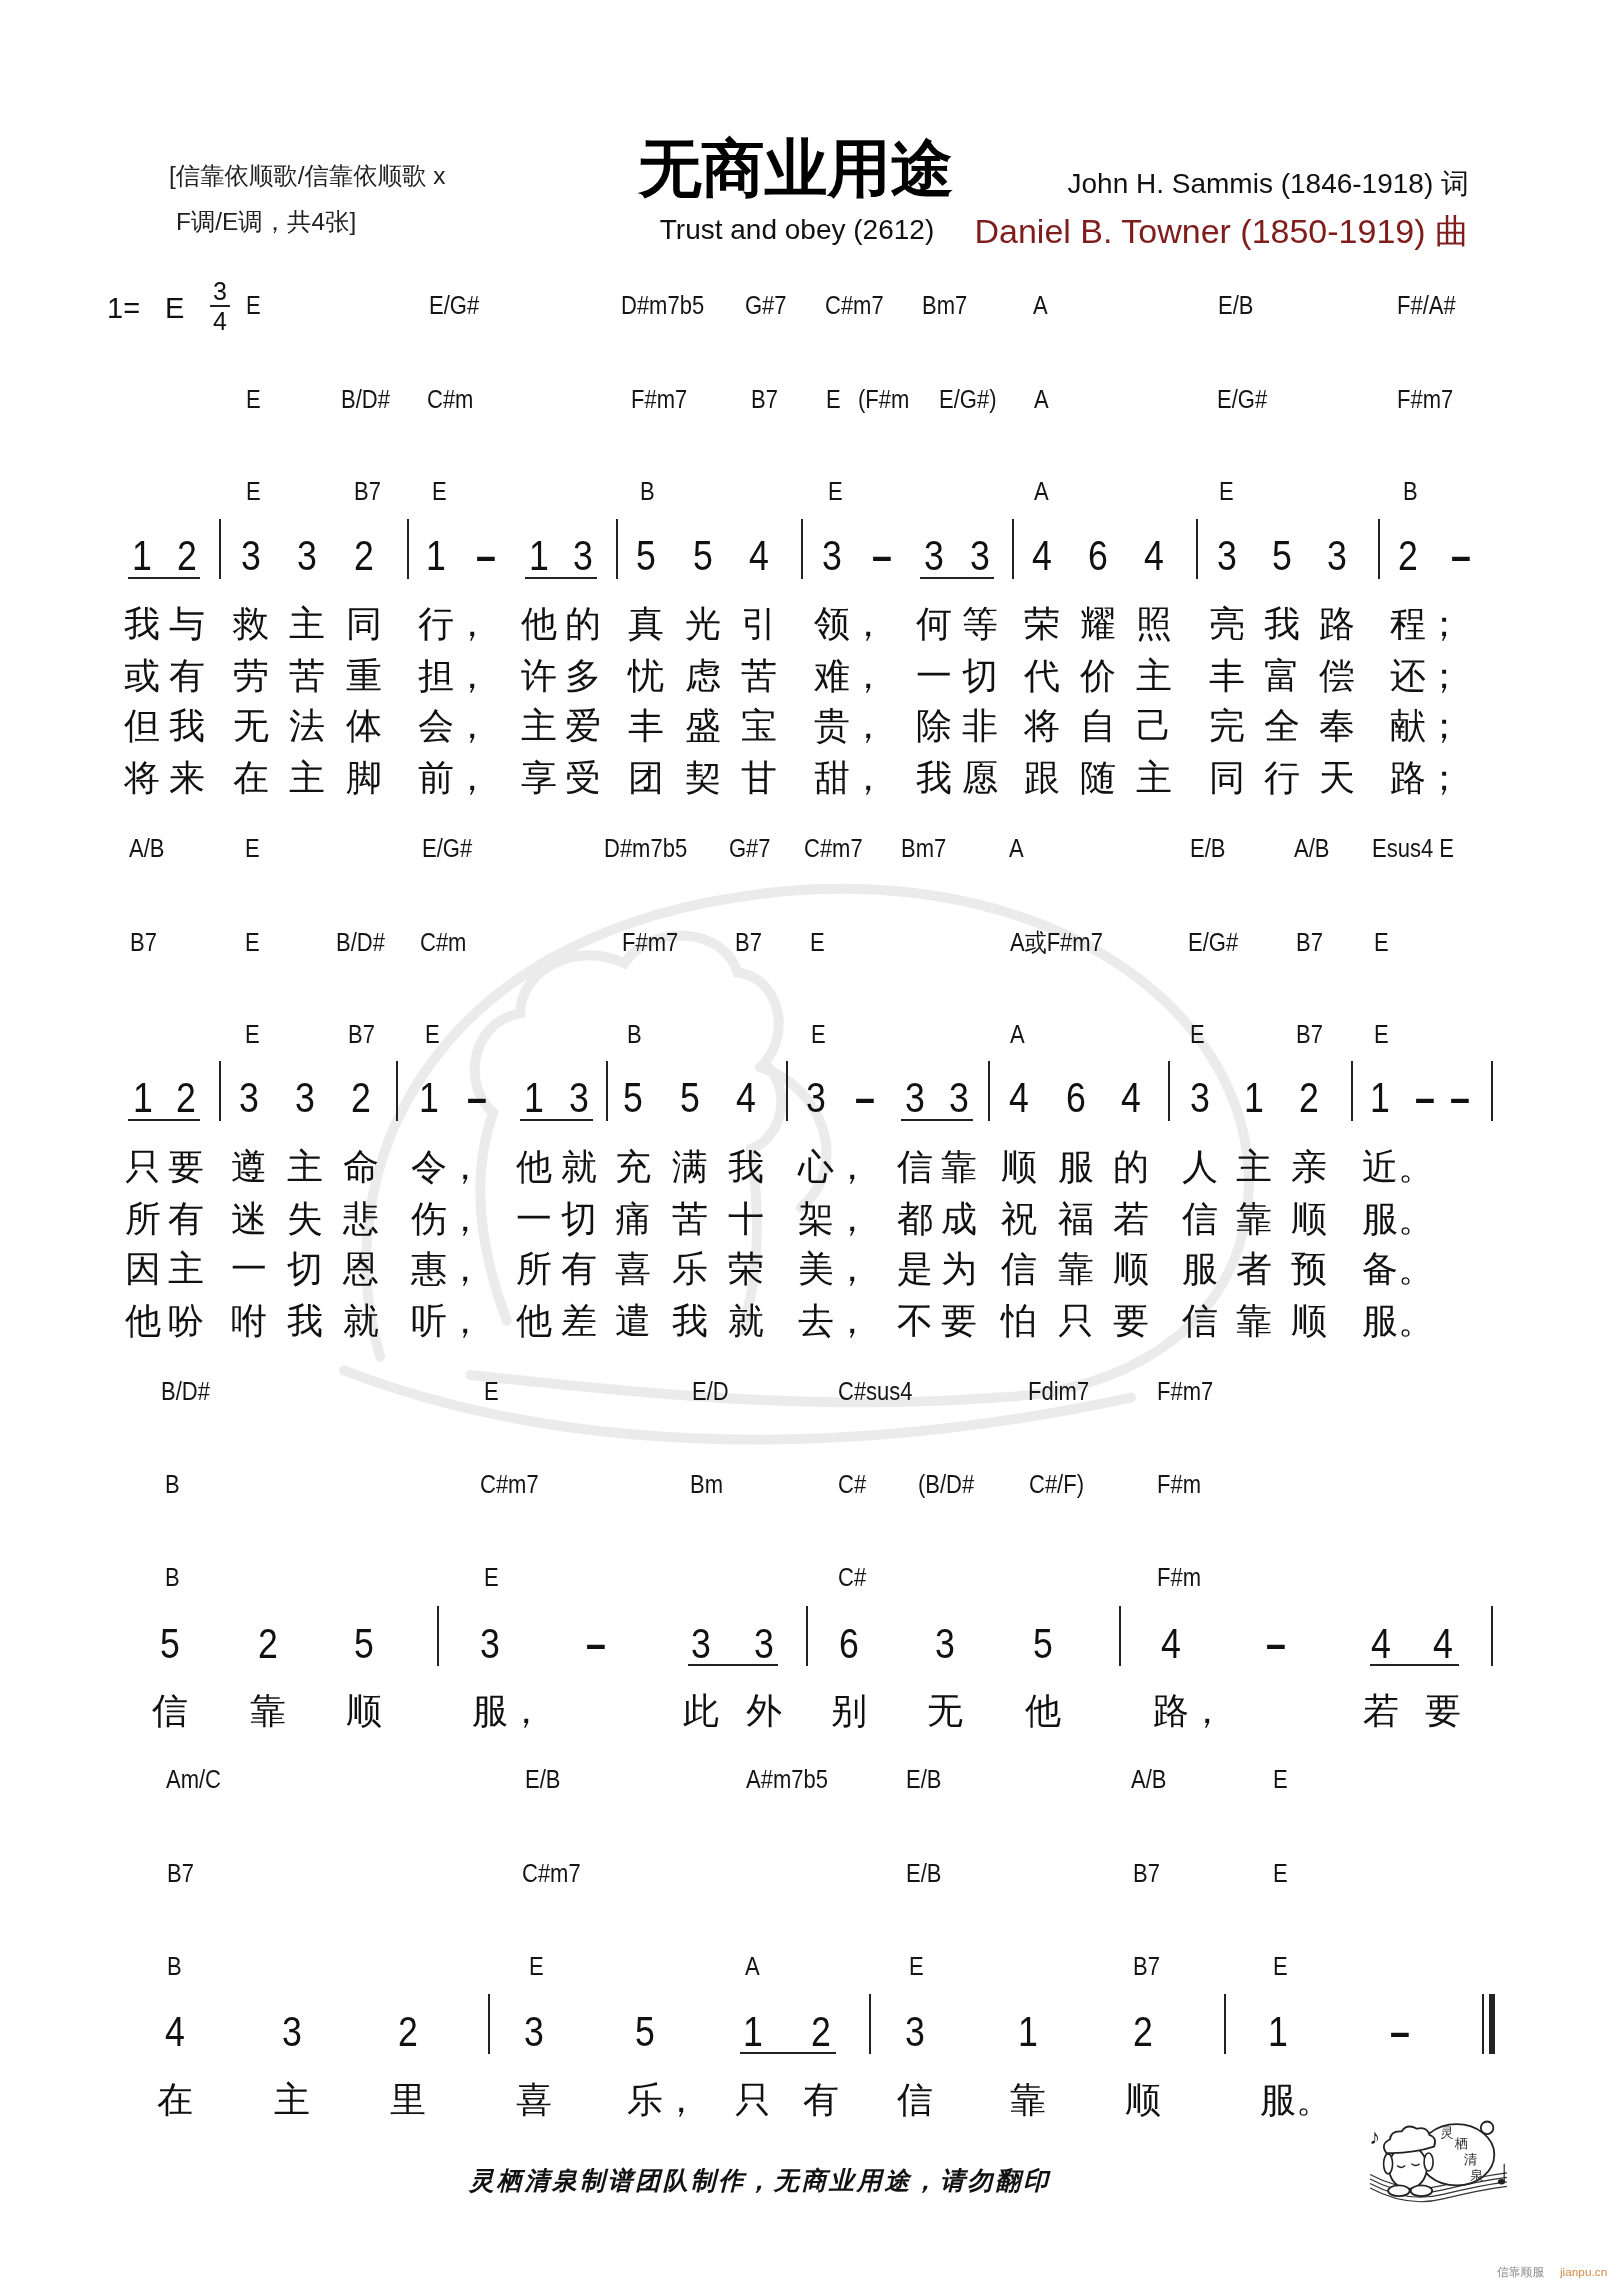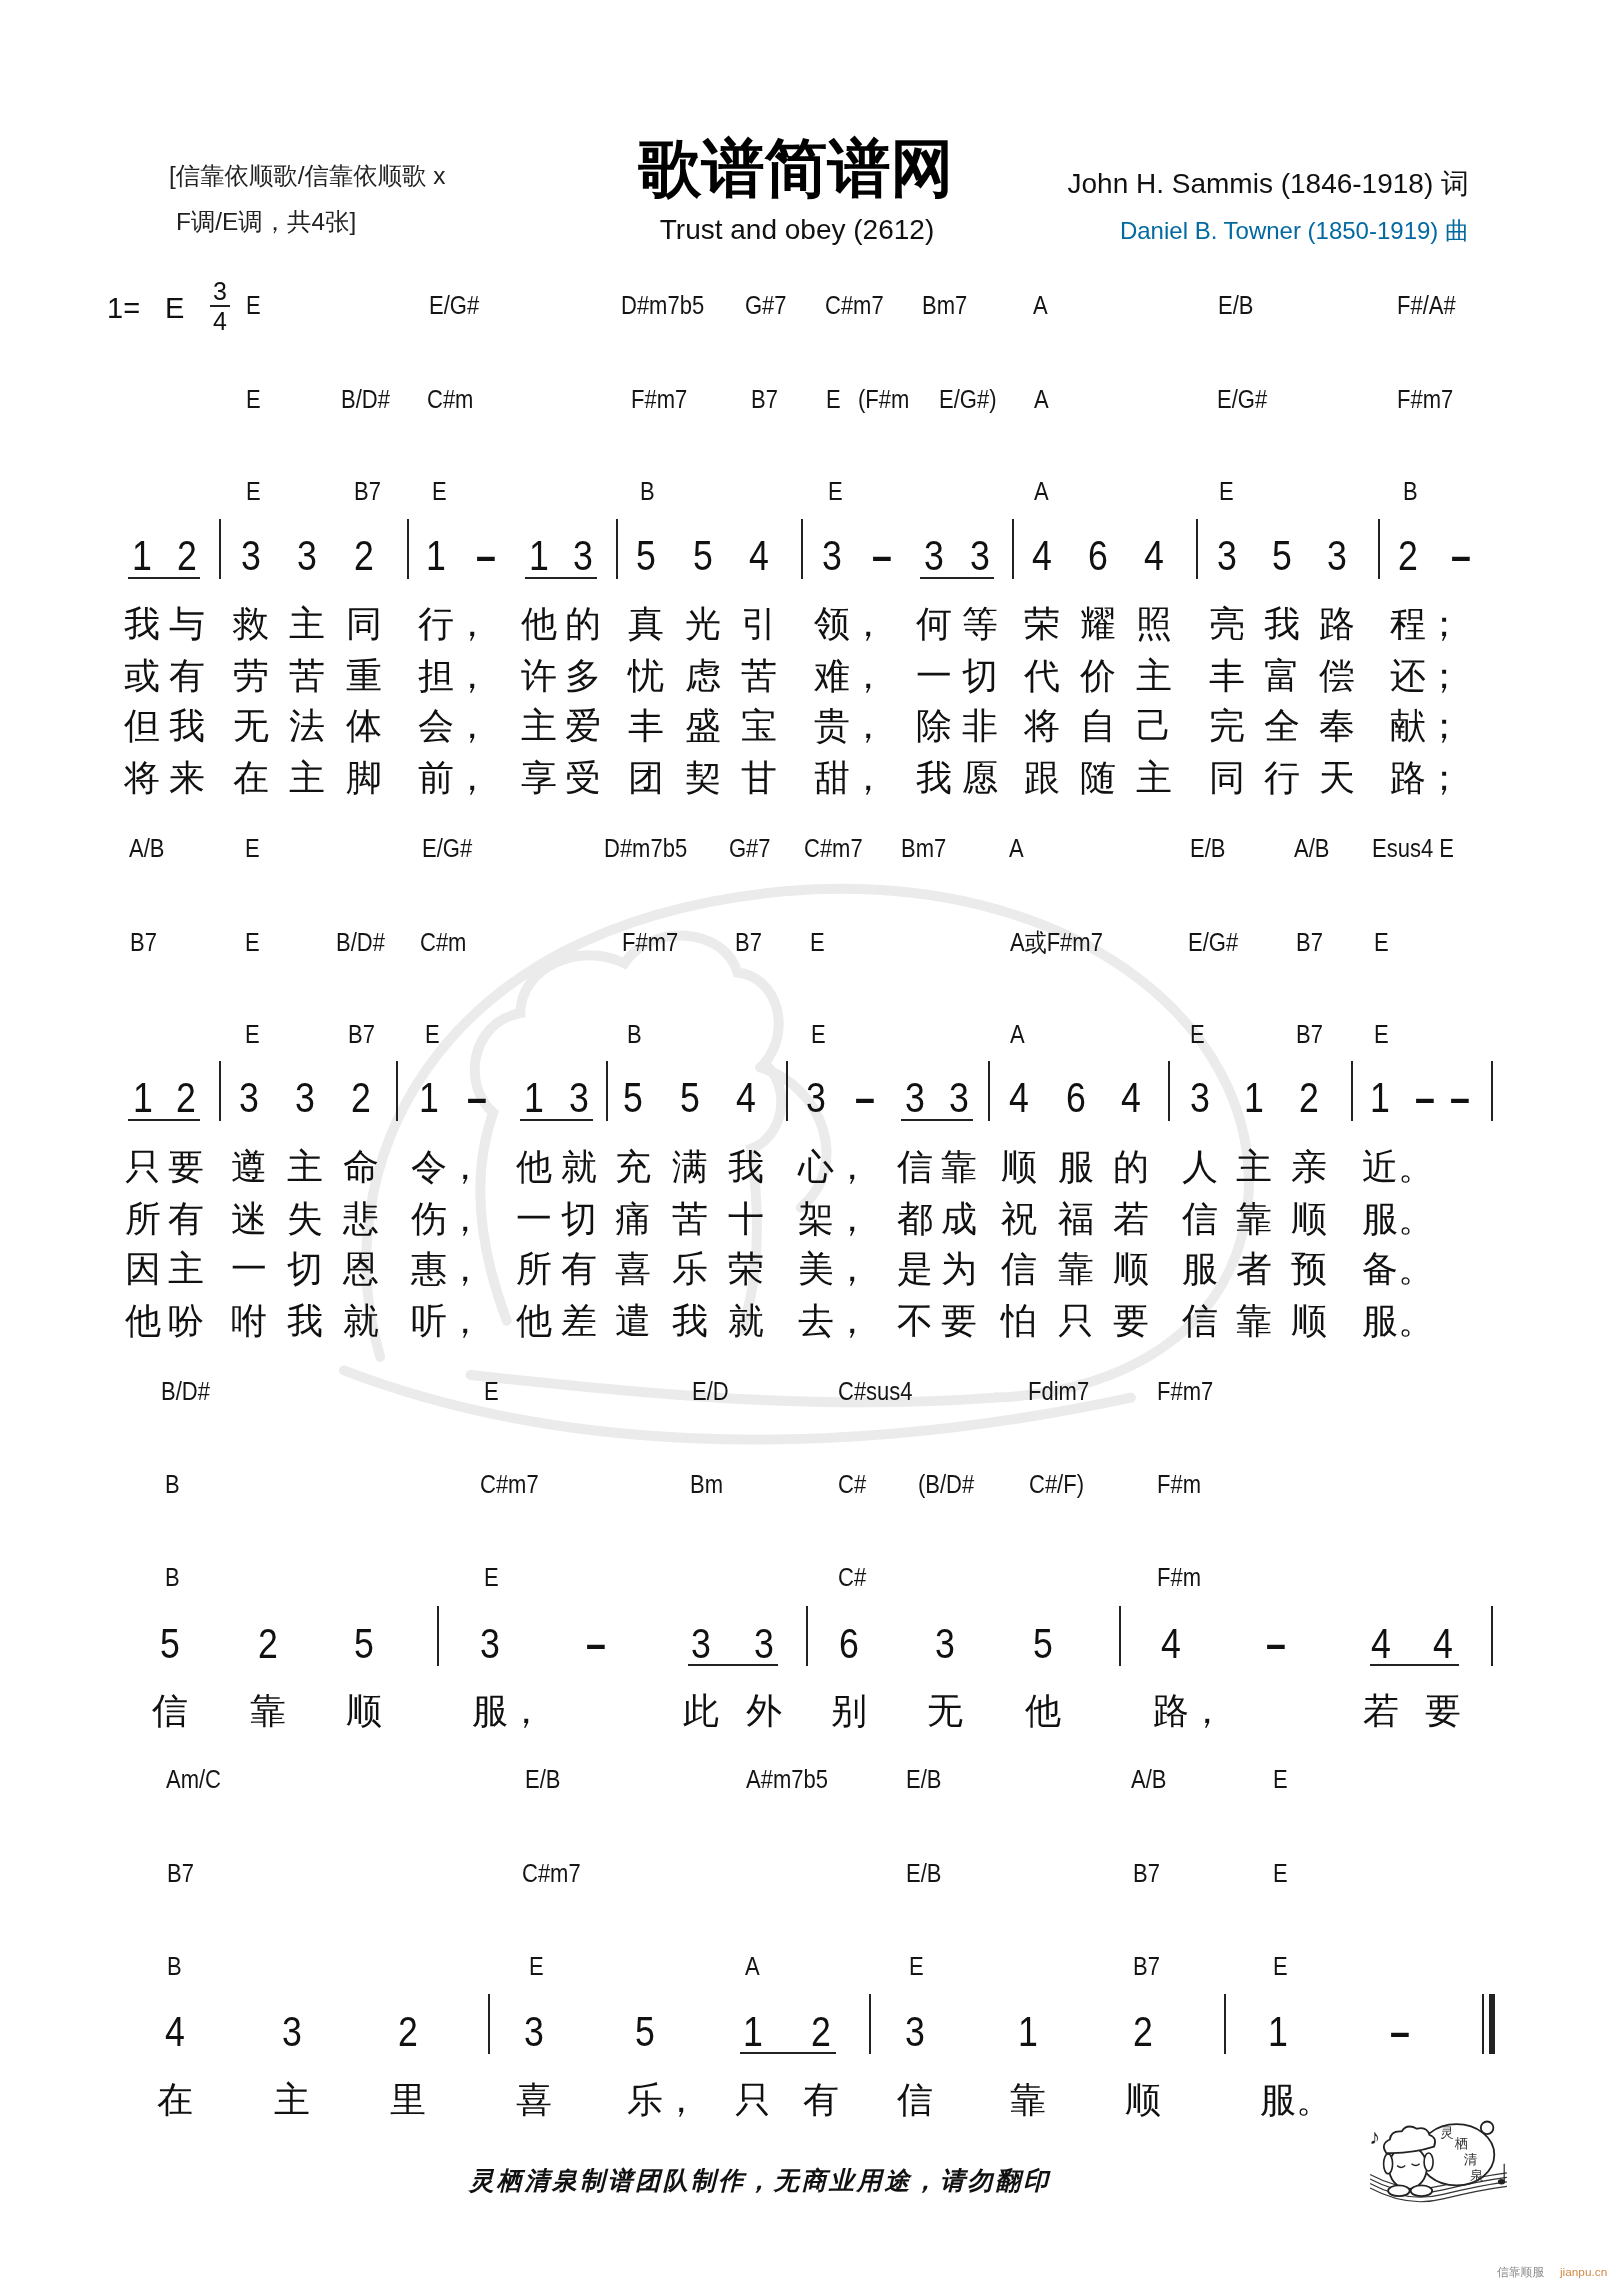--- a/index.html
+++ b/index.html
@@ -32,7 +32,7 @@
 
   <div class="a v" style="left:169px;top:176px;font-size:24.4px;color:#222">[信靠依顺歌/信靠依顺歌 x</div>
   <div class="a v" style="left:176px;top:222px;font-size:24.4px;color:#222">F调/E调，共4张]</div>
-  <div class="a cx" style="left:796px;top:168px;font-size:63px;font-weight:bold;color:#000">歌谱简谱网</div>
+  <div class="a cx" style="left:796px;top:168px;font-size:63px;font-weight:bold;color:#000">无商业用途</div>
   <div class="a cx" style="left:797px;top:230px;font-size:28px;color:#111">Trust and obey (2612)</div>
   <div class="a v" style="right:147px;top:184px;font-size:28px;color:#111">John H. Sammis (1846-1918) 词</div>
   <div class="a v" style="right:147px;top:231px;font-size:24px;color:#0369a1">Daniel B. Towner (1850-1919) 曲</div>

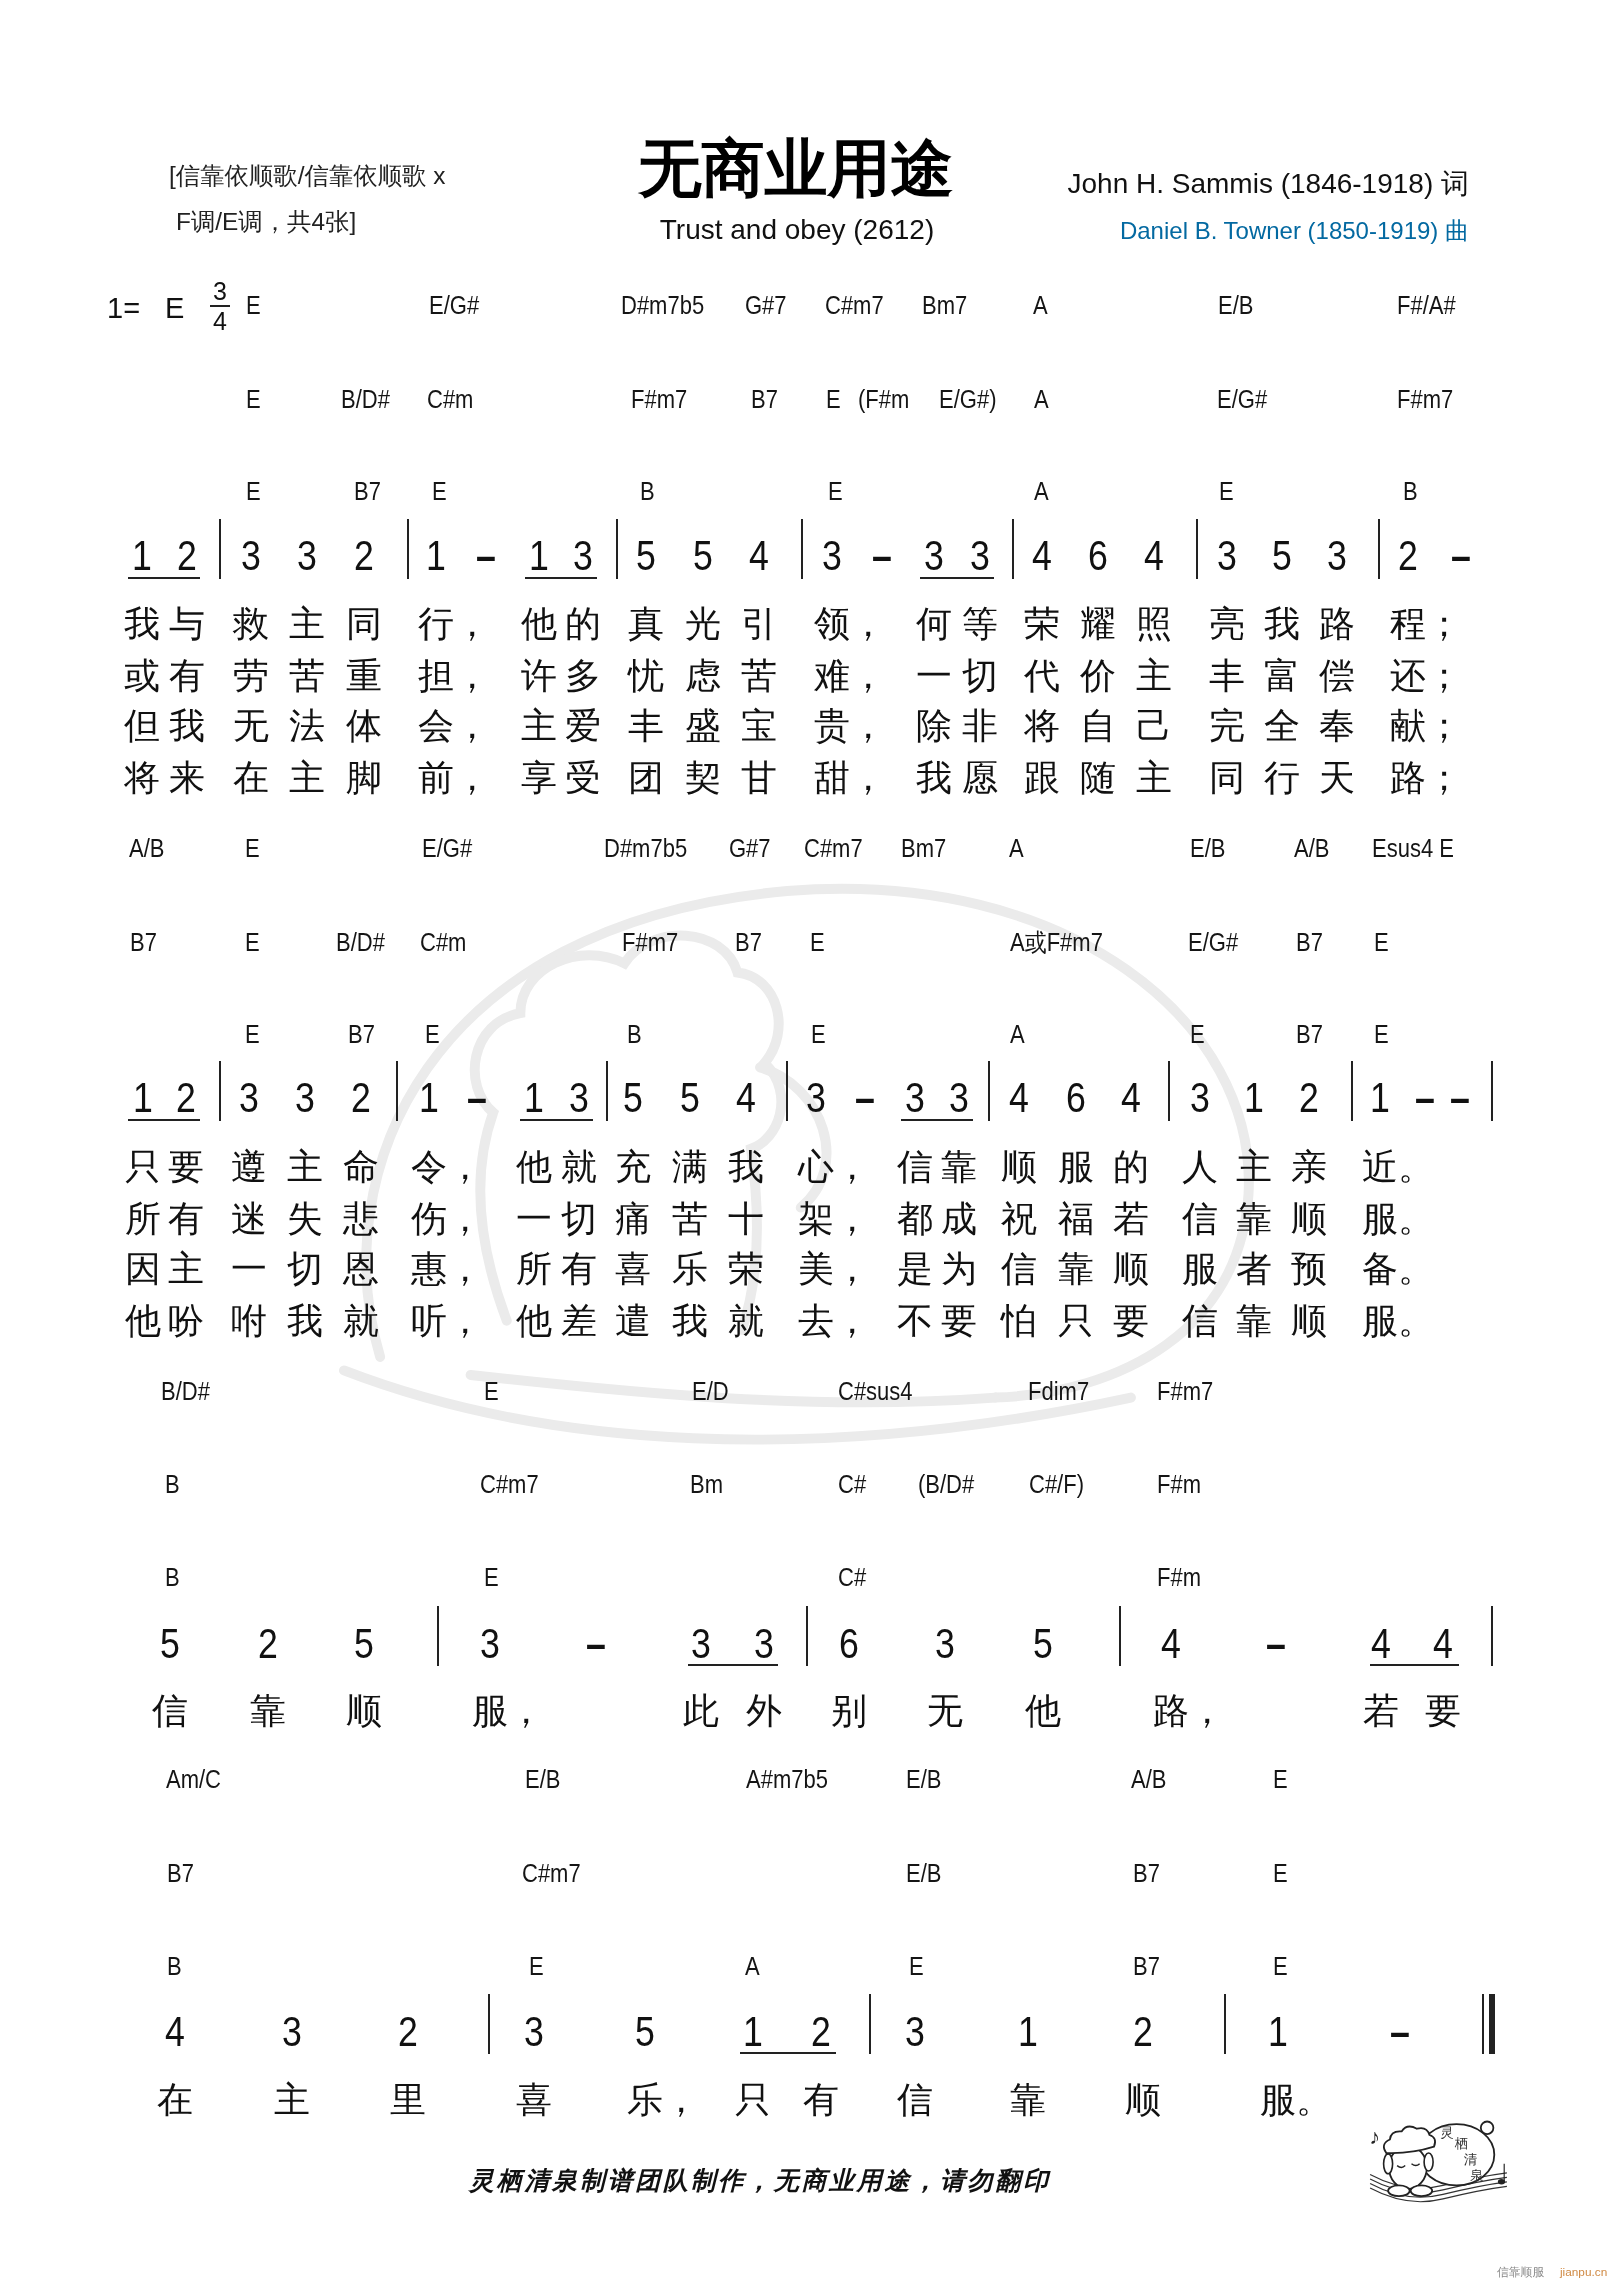--- a/index.html
+++ b/index.html
@@ -35,7 +35,7 @@
   <div class="a cx" style="left:796px;top:168px;font-size:63px;font-weight:bold;color:#000">无商业用途</div>
   <div class="a cx" style="left:797px;top:230px;font-size:28px;color:#111">Trust and obey (2612)</div>
   <div class="a v" style="right:147px;top:184px;font-size:28px;color:#111">John H. Sammis (1846-1918) 词</div>
-  <div class="a v" style="right:147px;top:231px;font-size:24px;color:#0369a1">Daniel B. Towner (1850-1919) 曲</div>
+  <div class="a v" style="right:147px;top:231px;font-size:34px;color:#7f1d1d">Daniel B. Towner (1850-1919) 曲</div>
 
   <div class="a v" style="left:107px;top:308px;font-size:29px">1=</div>
   <div class="a v" style="left:165px;top:308px;font-size:29px">E</div>

